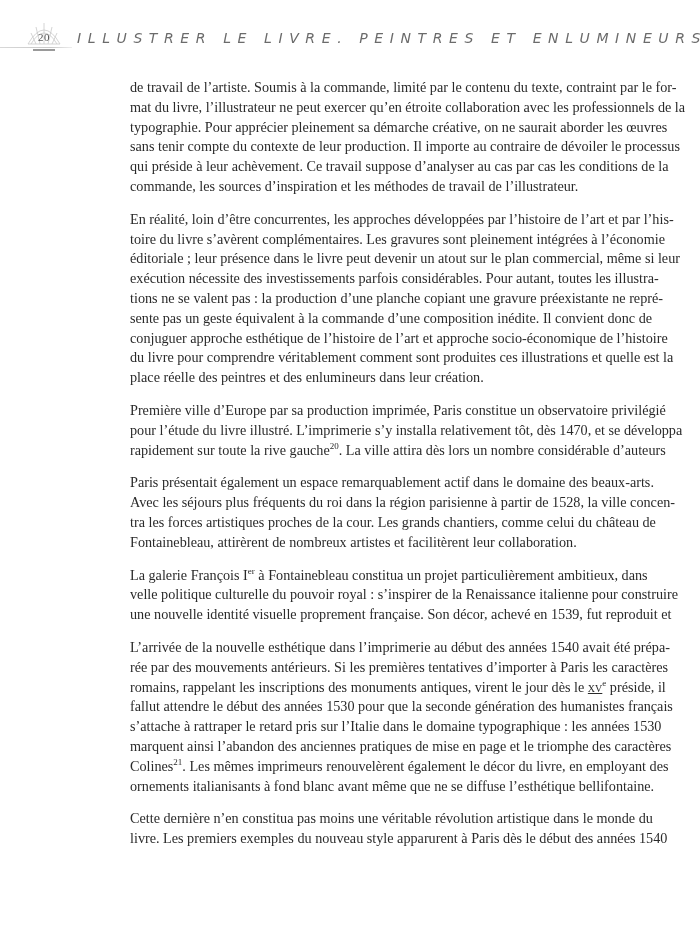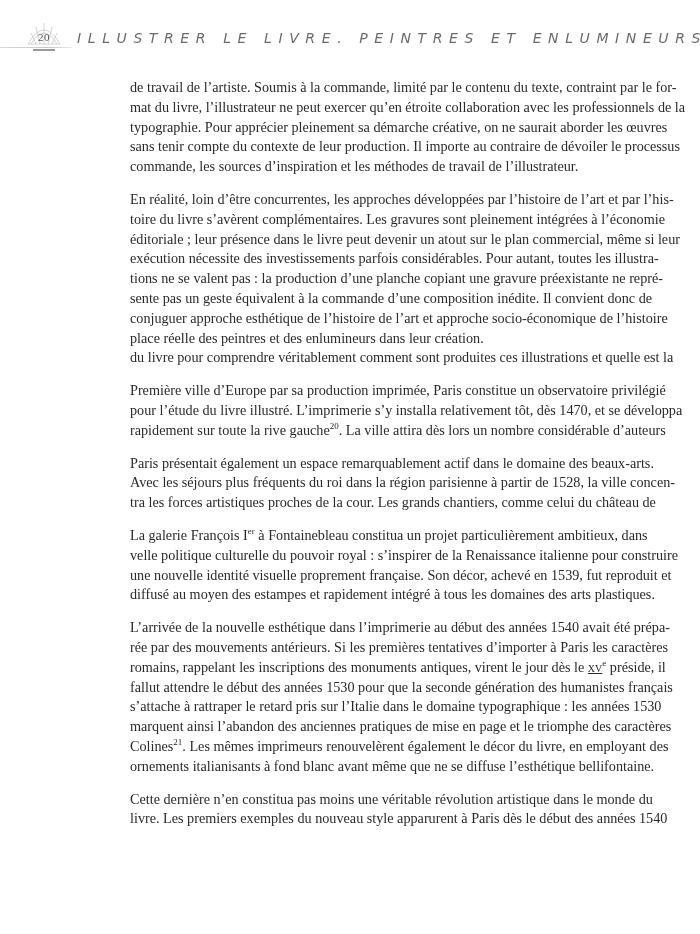--- a/index.html
+++ b/index.html
@@ -65,6 +65,7 @@
     <span class="ln">mat du livre, l’illustrateur ne peut exercer qu’en étroite collaboration avec les professionnels de la</span>
     <span class="ln">typographie. Pour apprécier pleinement sa démarche créative, on ne saurait aborder les œuvres</span>
     <span class="ln">sans tenir compte du contexte de leur production. Il importe au contraire de dévoiler le processus</span>
+    <span class="ln">qui préside à leur achèvement. Ce travail suppose d’analyser au cas par cas les conditions de la</span>
     <span class="ln last">commande, les sources d’inspiration et les méthodes de travail de l’illustrateur.</span>
   </p>
 

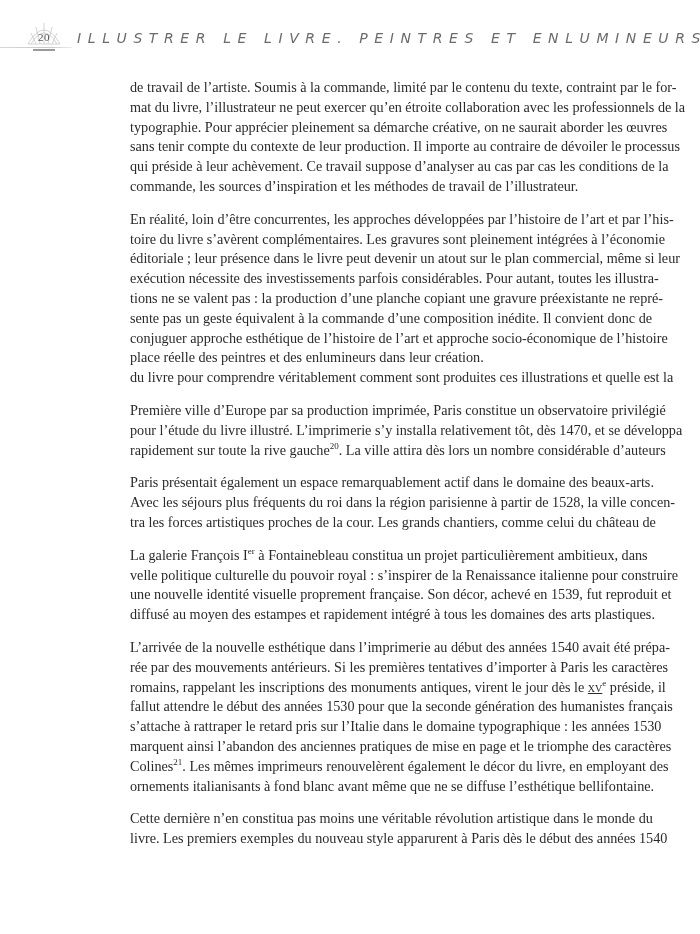--- a/index.html
+++ b/index.html
@@ -77,8 +77,8 @@
     <span class="ln">tions ne se valent pas : la production d’une planche copiant une gravure préexistante ne repré-</span>
     <span class="ln">sente pas un geste équivalent à la commande d’une composition inédite. Il convient donc de</span>
     <span class="ln">conjuguer approche esthétique de l’histoire de l’art et approche socio-économique de l’histoire</span>
+    <span class="ln">du livre pour comprendre véritablement comment sont produites ces illustrations et quelle est la</span>
     <span class="ln last">place réelle des peintres et des enlumineurs dans leur création.</span>
-    <span class="ln">du livre pour comprendre véritablement comment sont produites ces illustrations et quelle est la</span>
   </p>
 
   <p>

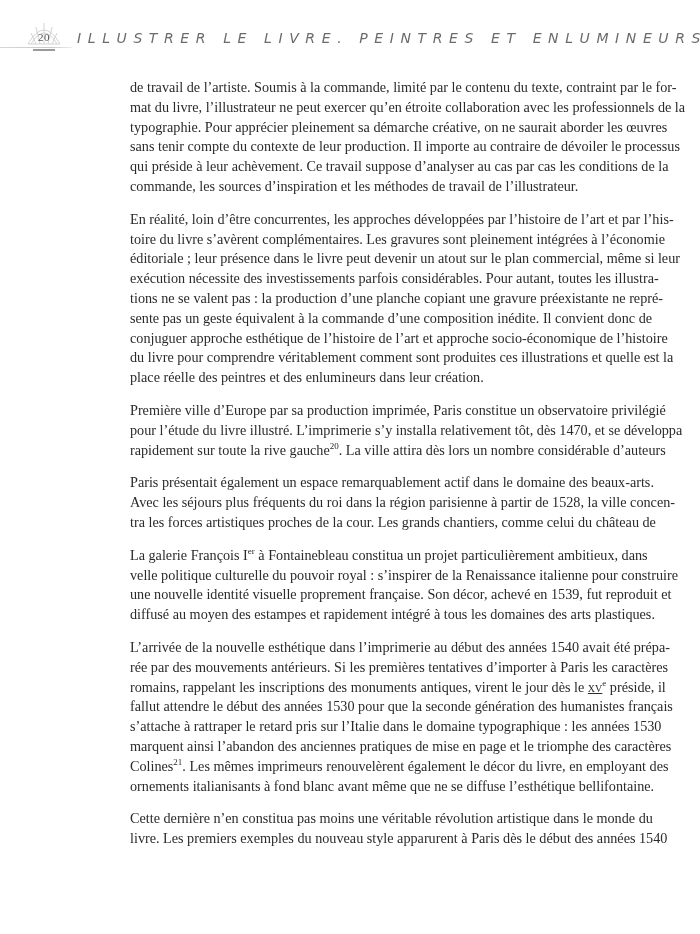--- a/index.html
+++ b/index.html
@@ -91,6 +91,7 @@
     <span class="ln">Paris présentait également un espace remarquablement actif dans le domaine des beaux-arts.</span>
     <span class="ln">Avec les séjours plus fréquents du roi dans la région parisienne à partir de 1528, la ville concen-</span>
     <span class="ln">tra les forces artistiques proches de la cour. Les grands chantiers, comme celui du château de</span>
+    <span class="ln last">Fontainebleau, attirèrent de nombreux artistes et facilitèrent leur collaboration.</span>
   </p>
 
   <p>

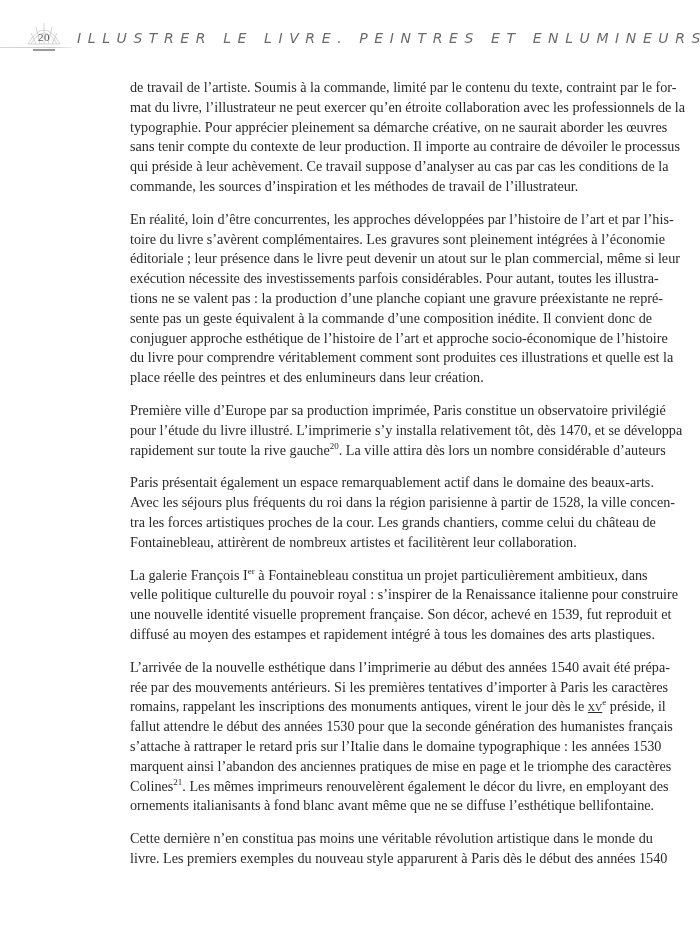--- a/index.html
+++ b/index.html
@@ -98,7 +98,6 @@
     <span class="ln"><span>La galerie François I</span><sup>er</sup><span> à Fontainebleau constitua un projet particulièrement ambitieux, dans</span></span>
     <span class="ln">velle politique culturelle du pouvoir royal : s’inspirer de la Renaissance italienne pour construire</span>
     <span class="ln">une nouvelle identité visuelle proprement française. Son décor, achevé en 1539, fut reproduit et</span>
-    <span class="ln last">diffusé au moyen des estampes et rapidement intégré à tous les domaines des arts plastiques.</span>
   </p>
 
   <p>

